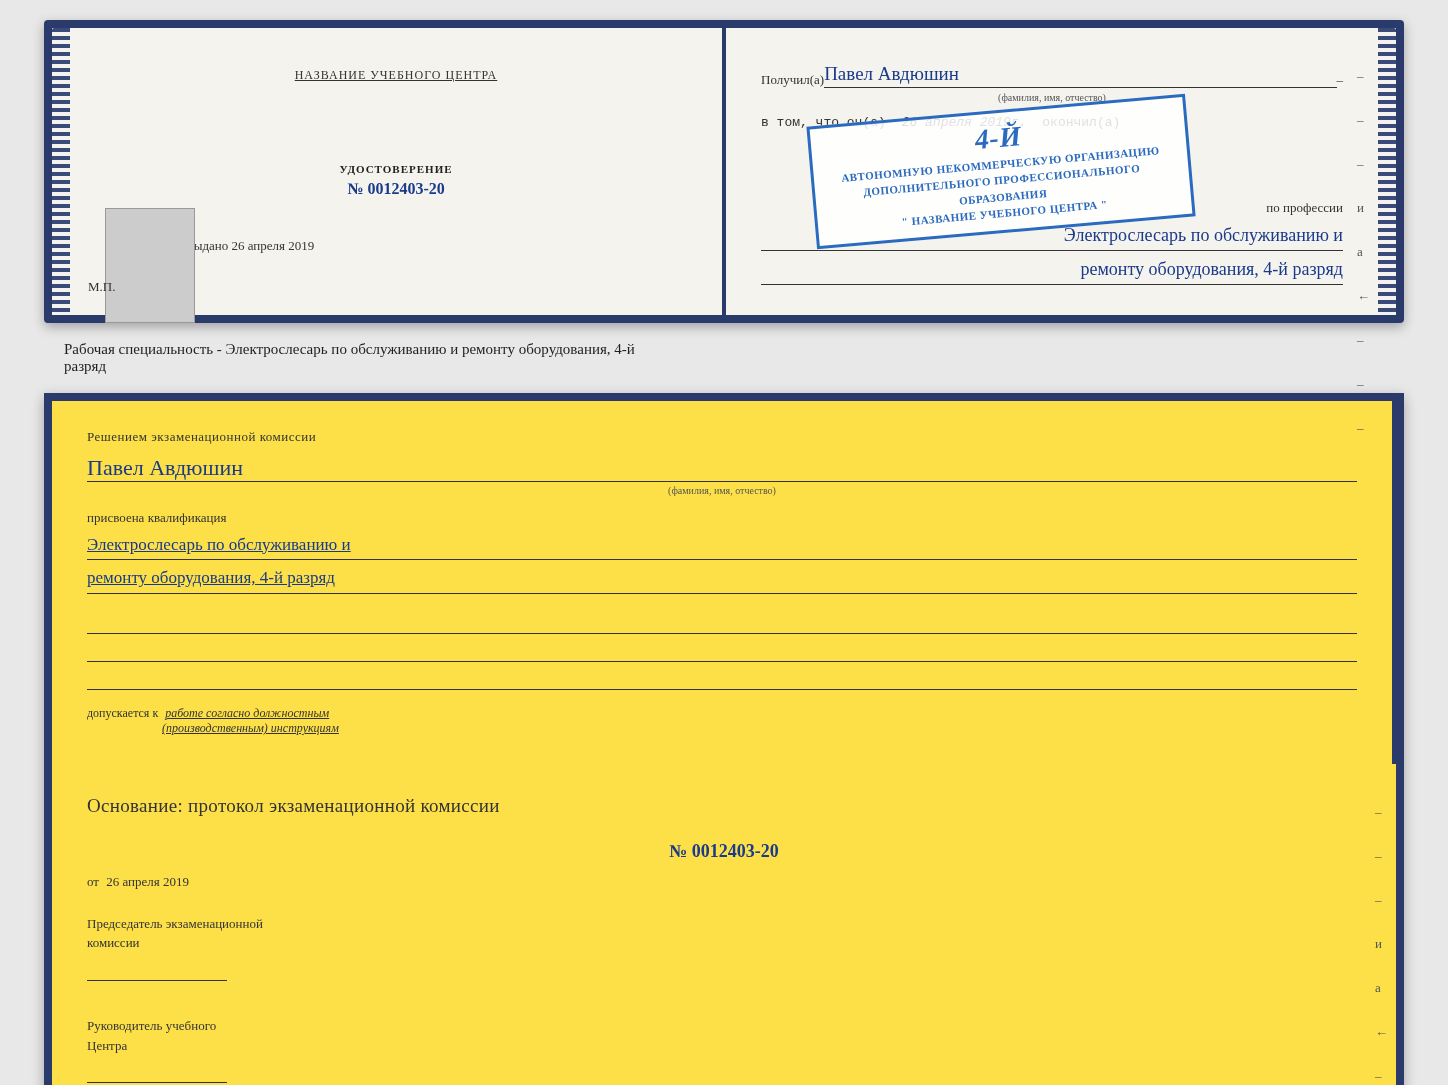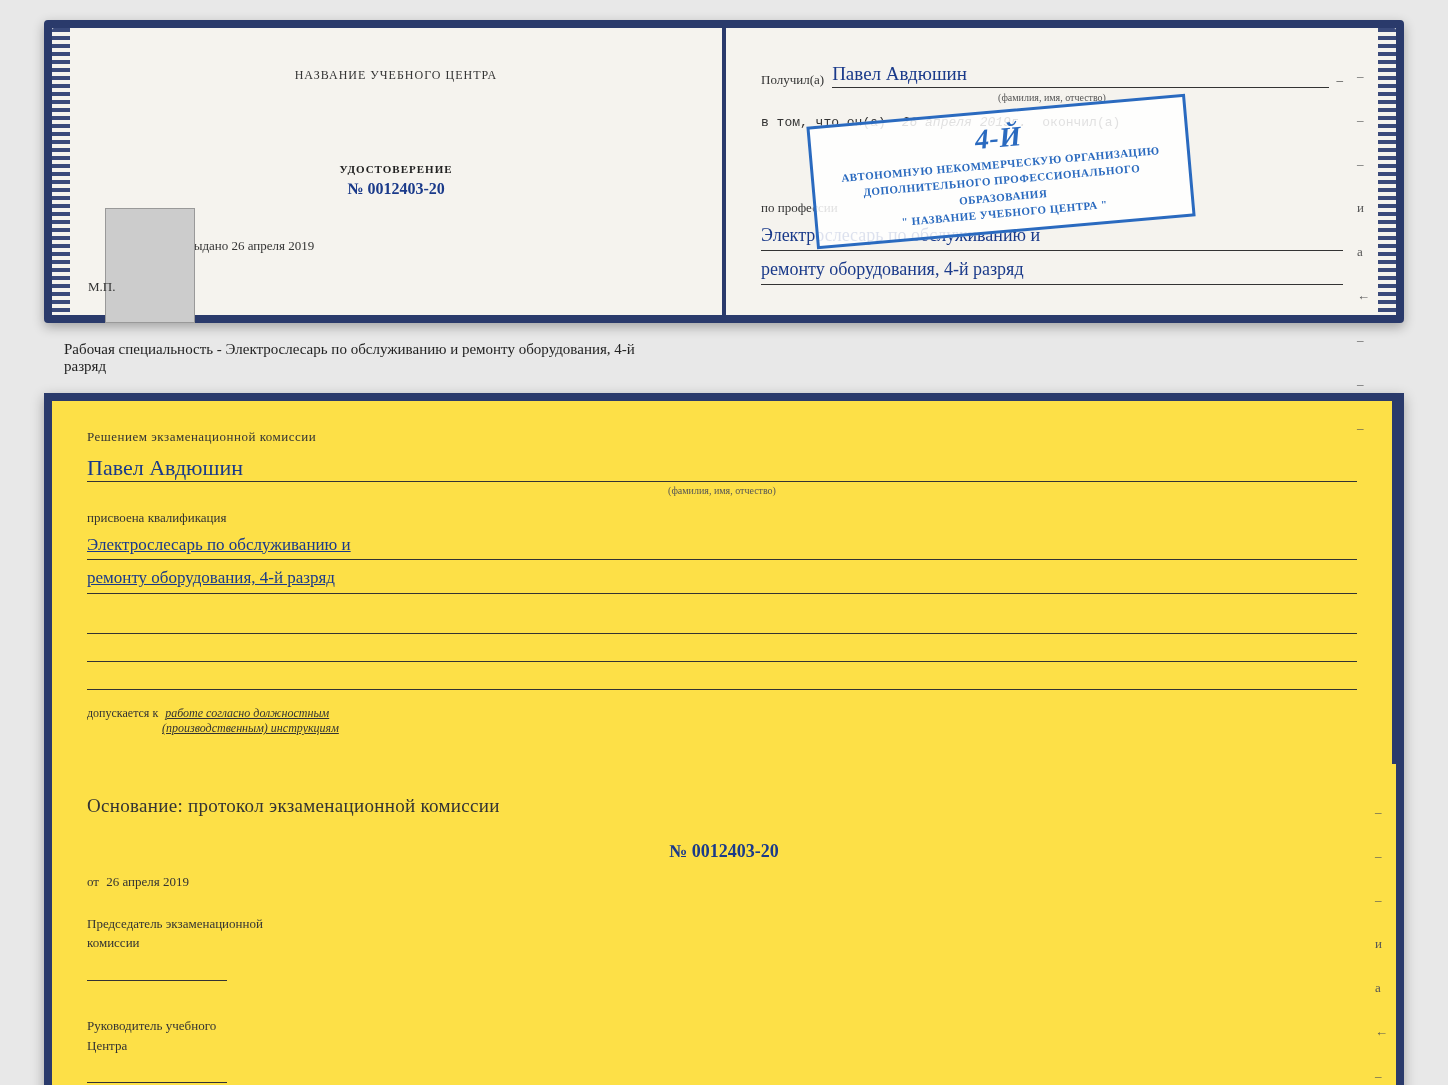--- a/index.html
+++ b/index.html
@@ -43,6 +43,7 @@
       text-transform: uppercase;
       color: #333;
       margin-top: 10px;
+      text-decoration: underline;
     }
 
     .photo-placeholder {

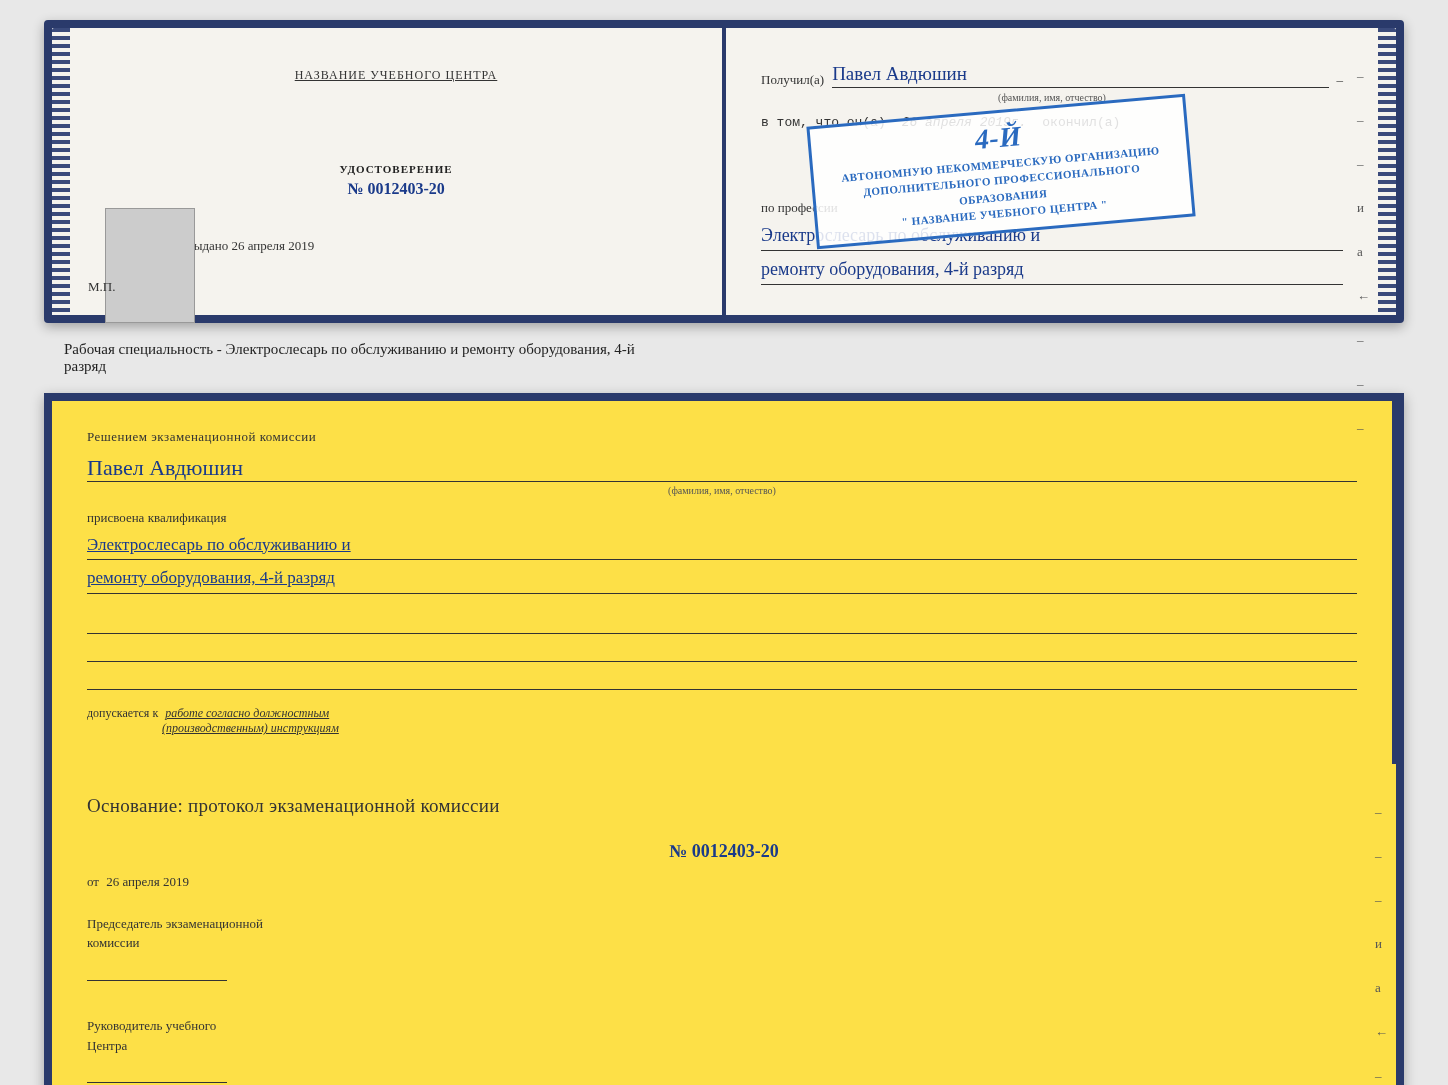--- a/index.html
+++ b/index.html
@@ -96,7 +96,7 @@
       color: #333;
       display: flex;
       align-items: flex-end;
-      gap: 8px;
+      gap: 0;
       margin-bottom: 4px;
       margin-top: 5px;
     }

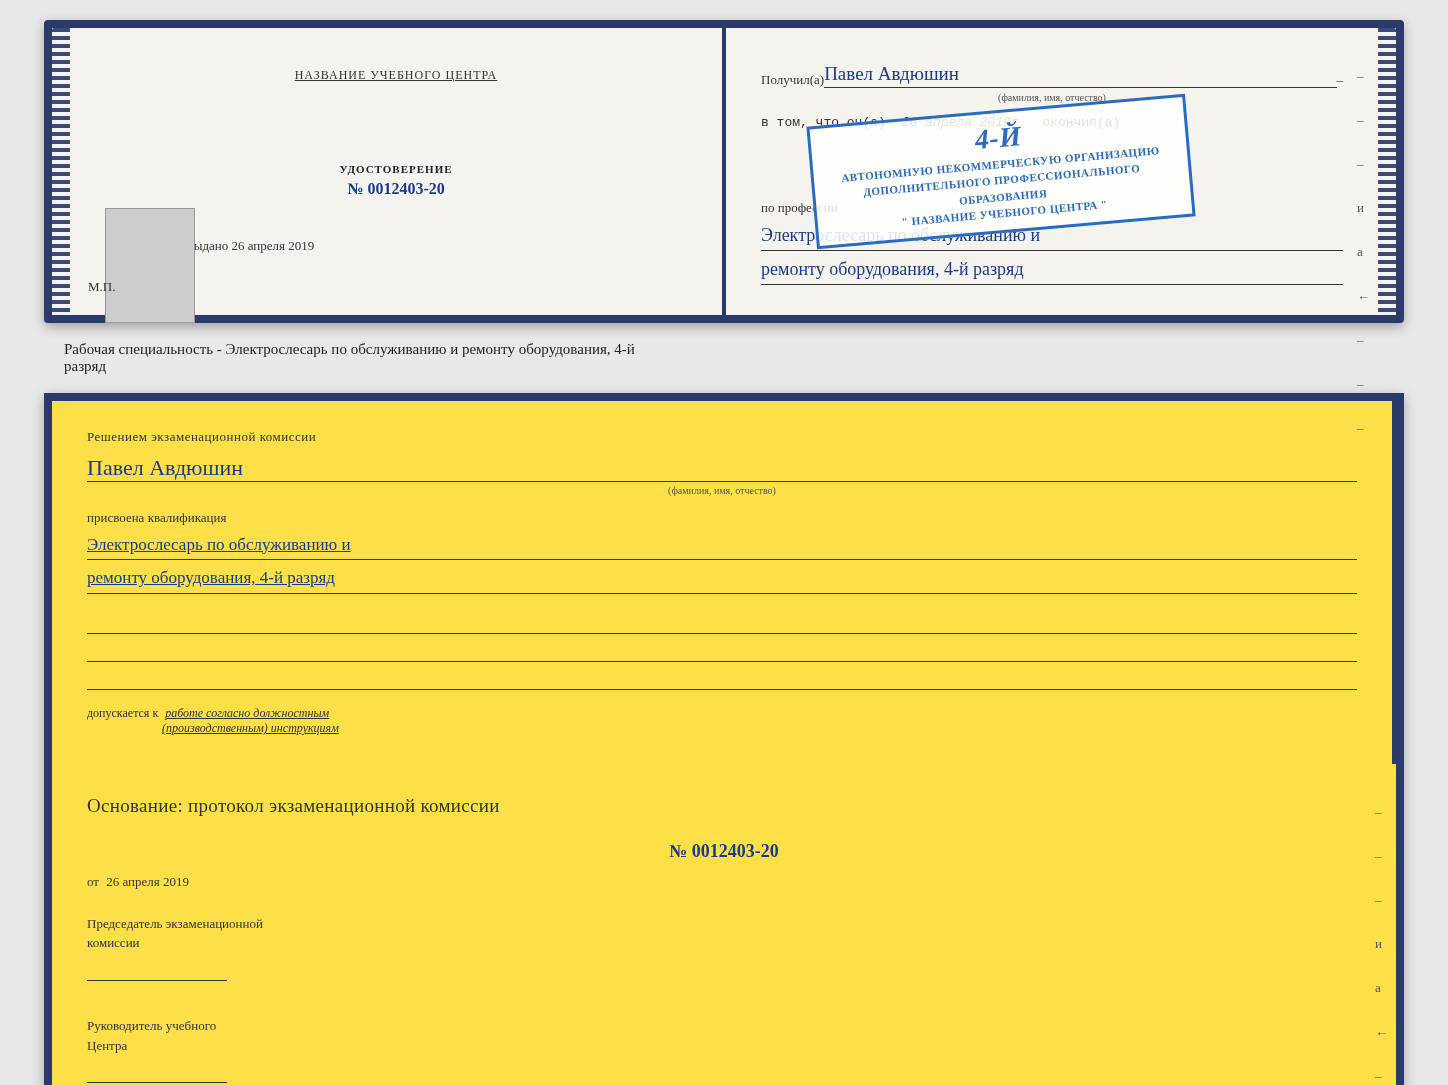--- a/index.html
+++ b/index.html
@@ -168,6 +168,7 @@
 
     .profession-section {
       margin-top: 70px;
+      text-align: right;
     }
 
     .profession-label {

